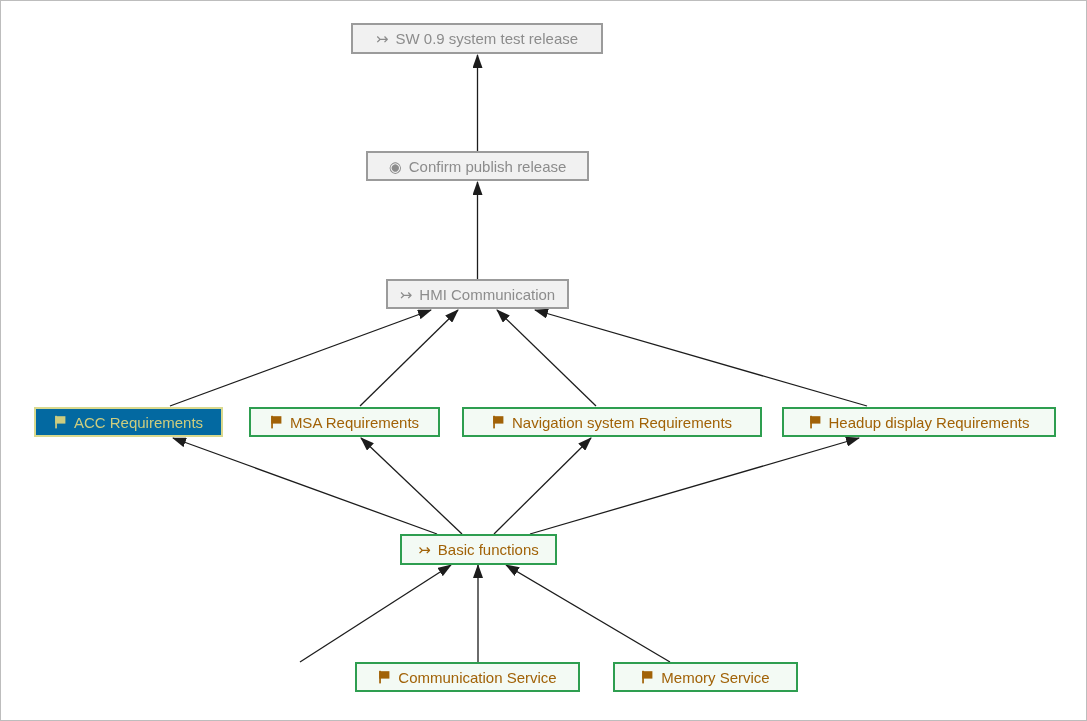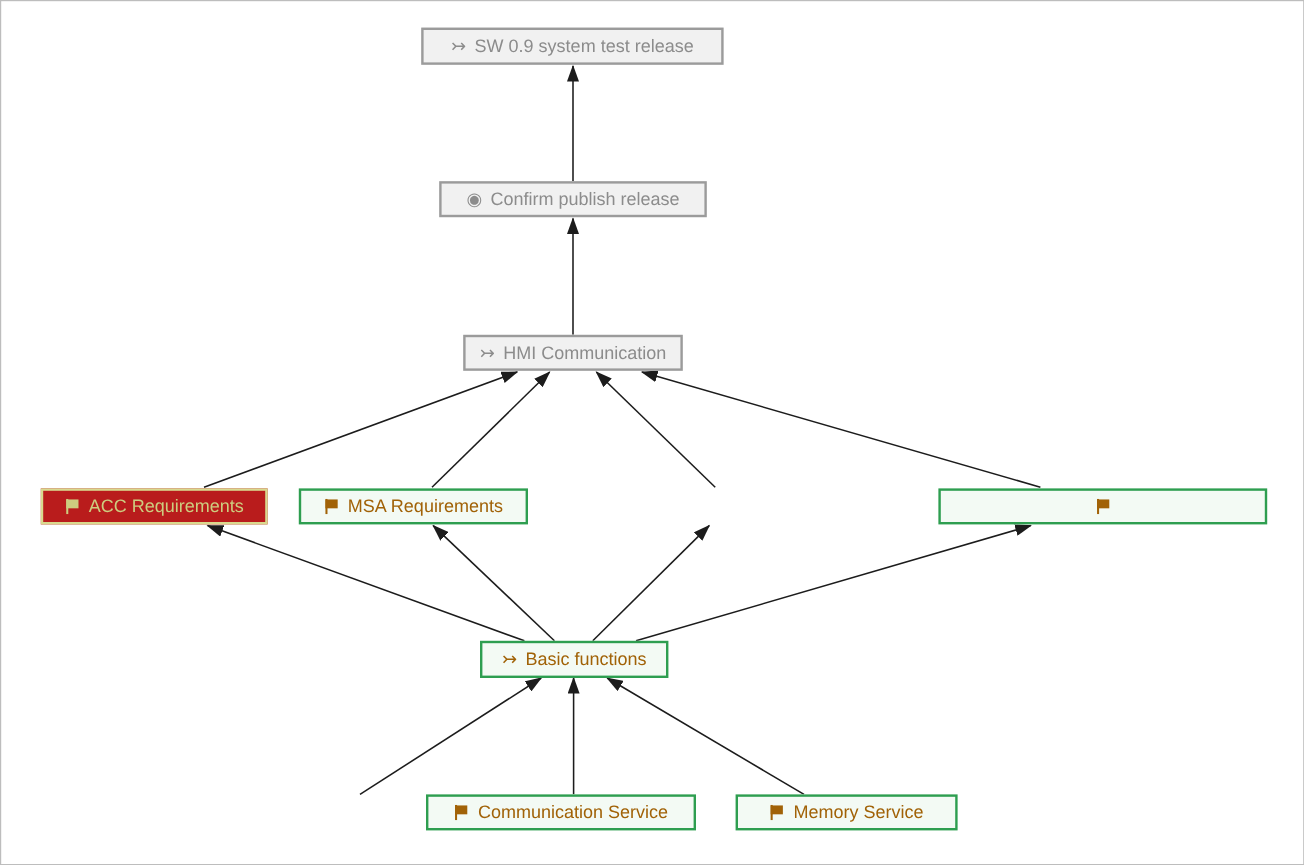--- a/index.html
+++ b/index.html
@@ -44,7 +44,7 @@
   .node .ic svg { display: block; }
   .node.gray   { border-color: #9b9b9b; background: #f1f1f1; color: #8c8c8c; }
   .node.green  { border-color: #2e9e50; background: #f3faf4; color: #a16207; }
-  .node.yellow { border-color: #d9d98e; background: #b91c1c; color: #cdcd7f; text-align: right; }
+  .node.yellow { border-color: #d9d98e; background: #0369a1; color: #cdcd7f; text-align: right; }
 </style>
 </head>
 <body>

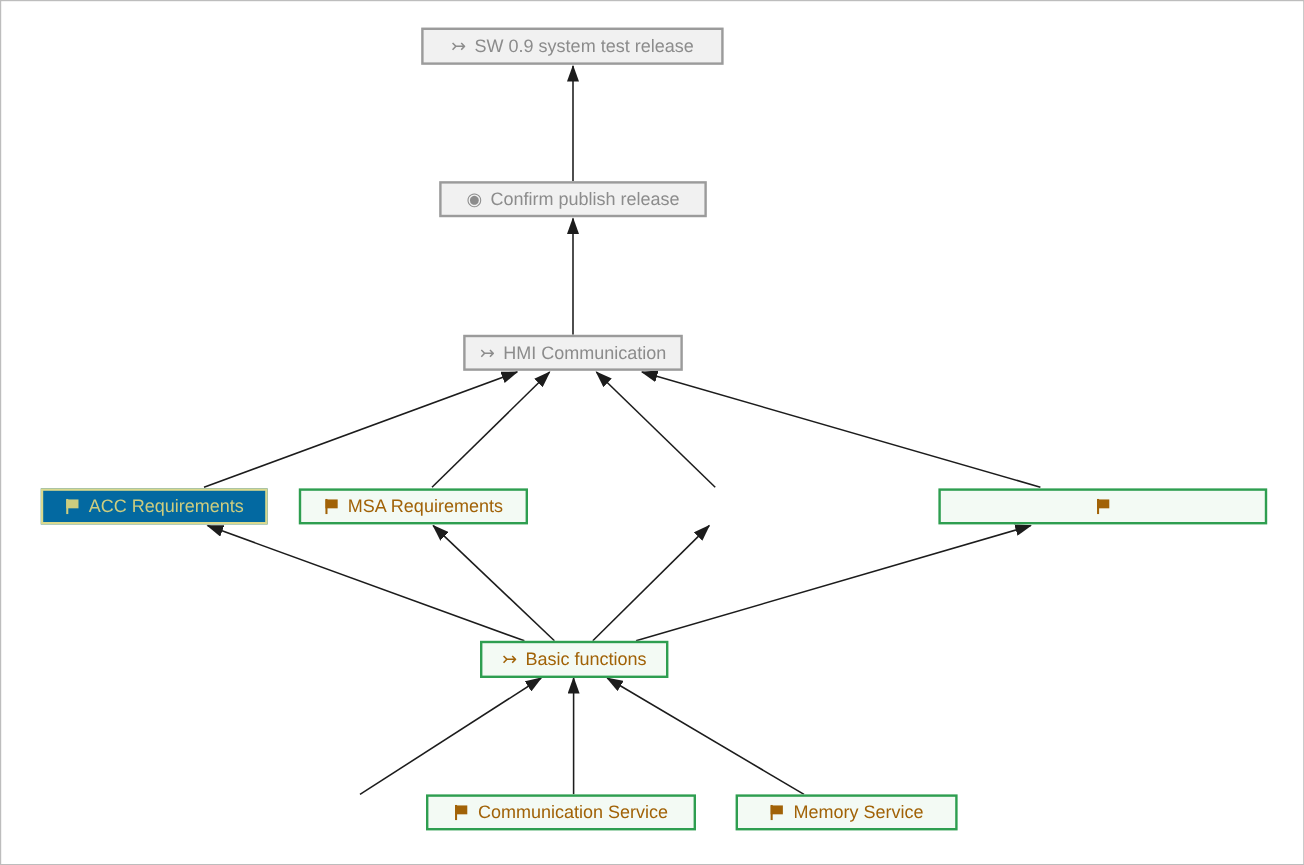--- a/index.html
+++ b/index.html
@@ -109,6 +109,15 @@
     <span>MSA Requirements</span>
   </div>
 
+  <div class="node green" style="left:461px; top:406px; width:300px; height:30px">
+    <span class="ic">
+      <svg width="13" height="14" viewBox="0 0 13 14" fill="currentColor">
+        <rect x="1.2" y="0.8" width="1.7" height="12.6"></rect>
+        <rect x="1.2" y="1.2" width="10.2" height="7.4"></rect>
+      </svg>
+    </span>
+    <span>Navigation system Requirements</span>
+  </div>
 
   <div class="node green" style="left:781px; top:406px; width:274px; height:30px">
     <span class="ic">

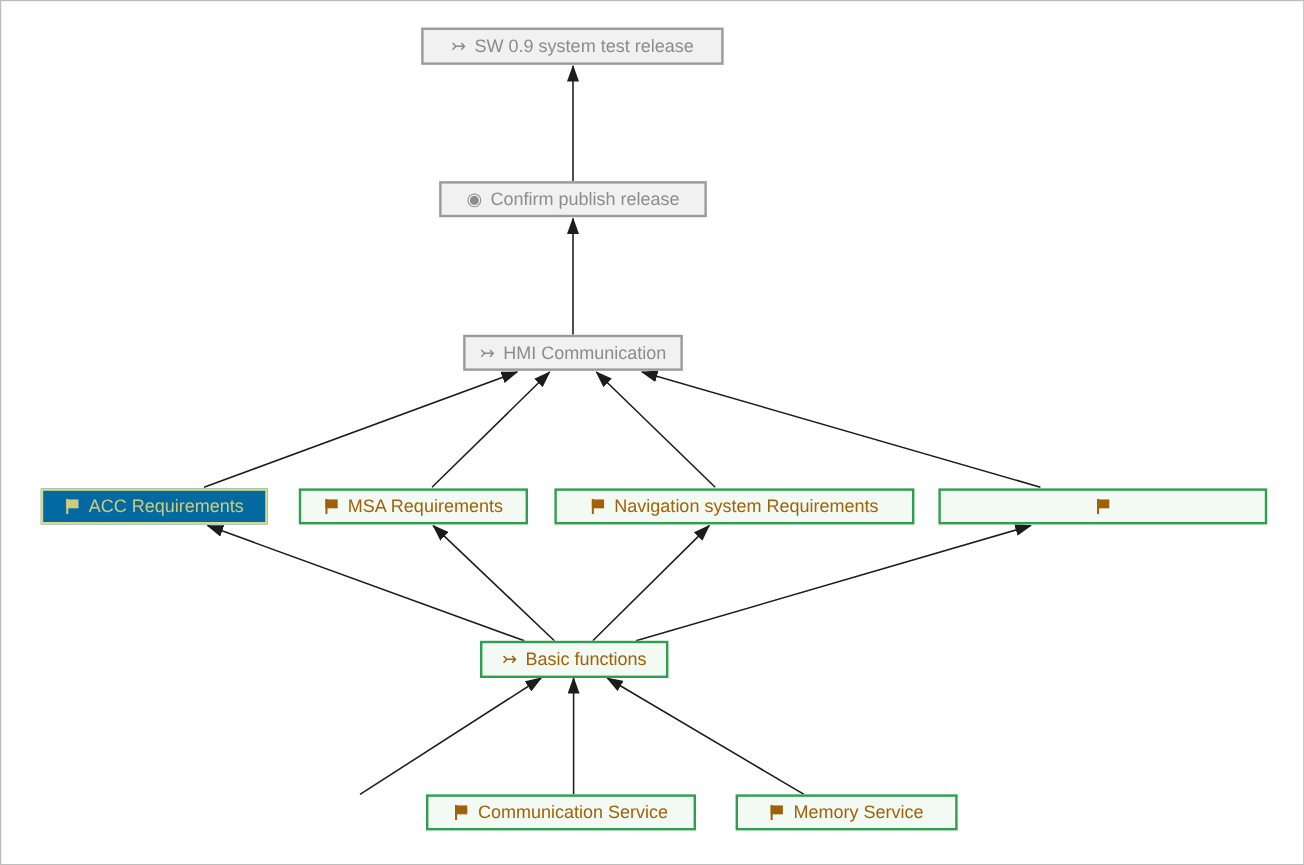--- a/index.html
+++ b/index.html
@@ -126,6 +126,7 @@
         <rect x="1.2" y="1.2" width="10.2" height="7.4"></rect>
       </svg>
     </span>
+    <span>Headup display Requirements</span>
   </div>
 
   <div class="node green" style="left:399px; top:533px; width:157px; height:31px">

